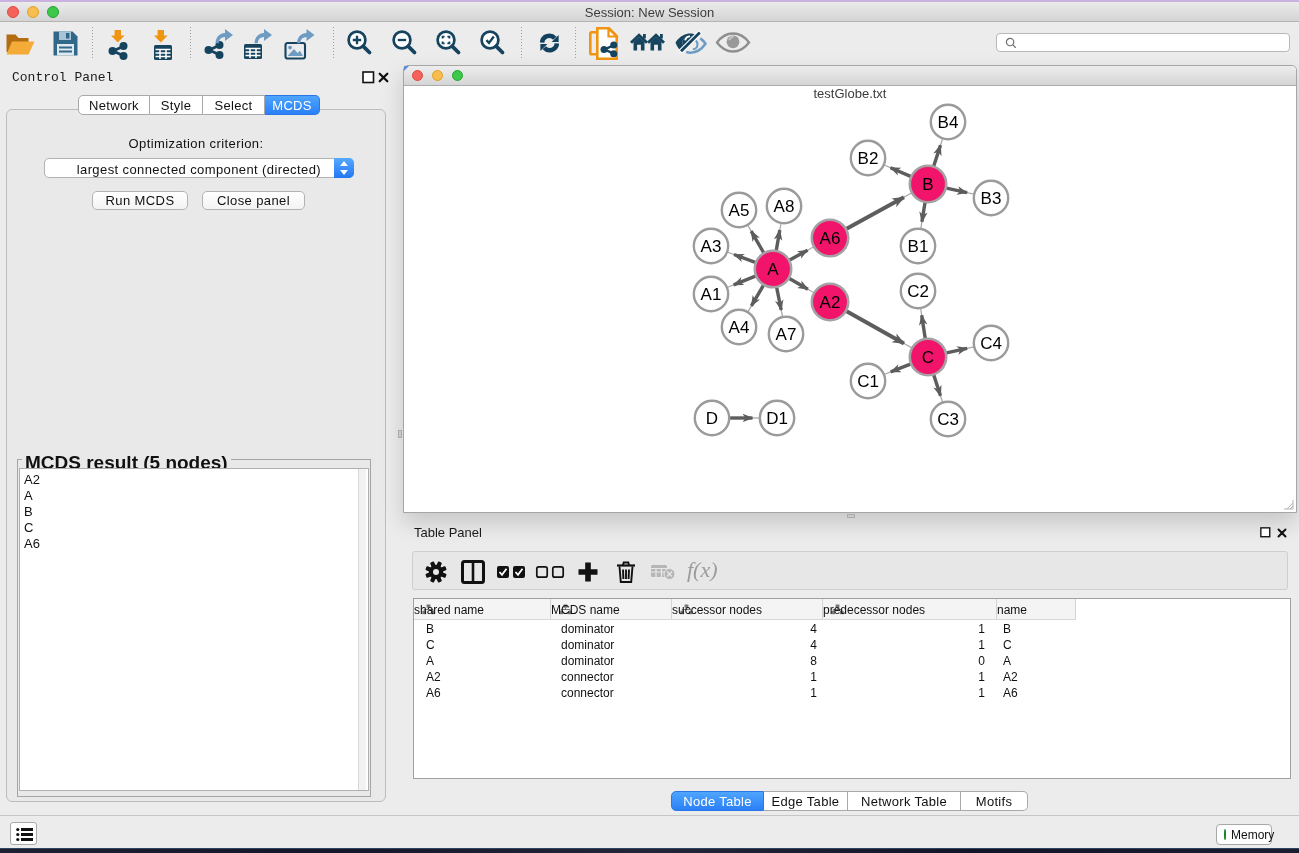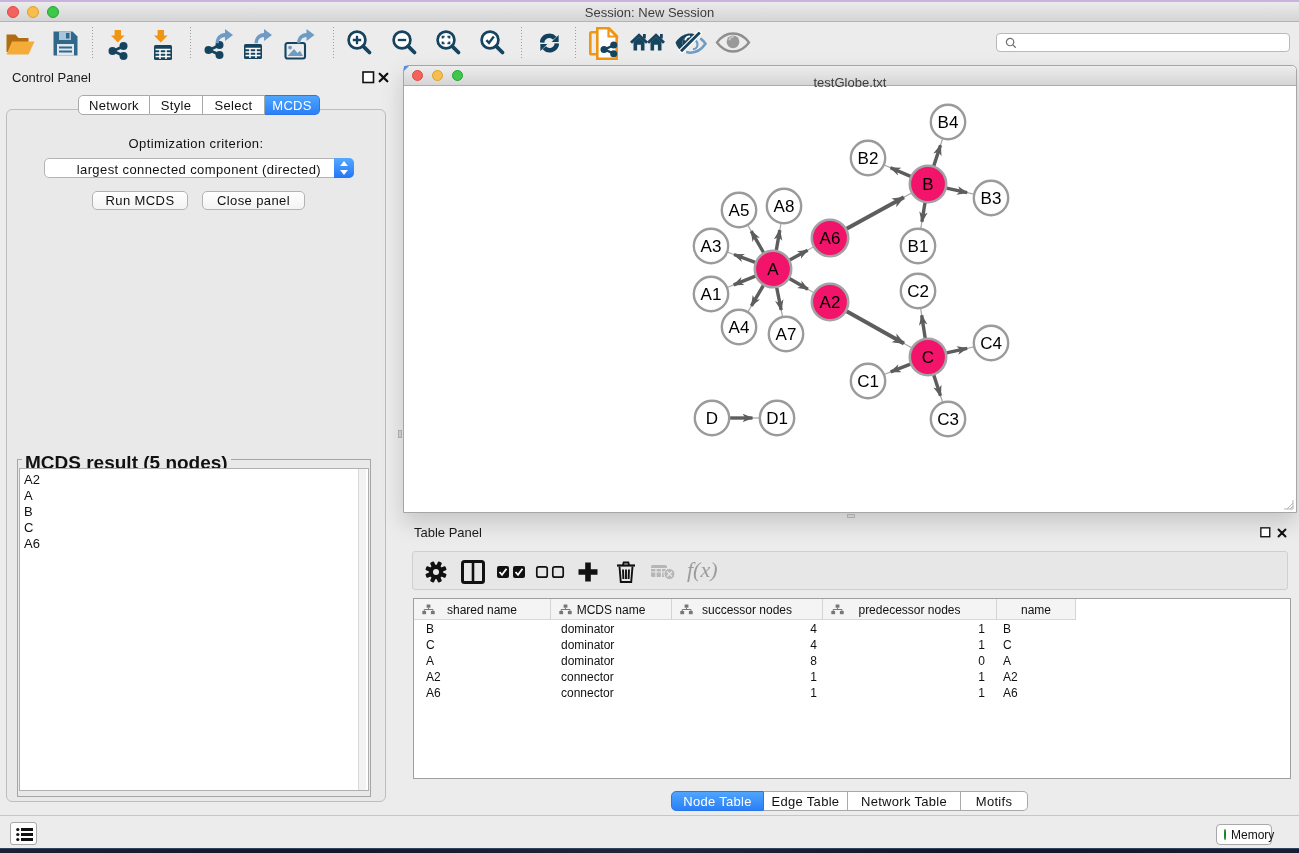--- a/index.html
+++ b/index.html
@@ -22,7 +22,7 @@
   border:1px solid #b9b9b9; border-radius:4px; }
 
 
-#cp-title { left:12px; top:70px; font-size:13px; color:#1a1a1a; }
+#cp-title { left:12px; top:70px; font-size:13px; color:#1a1a1a;font-family:Liberation Mono, monospace; }
 #cp-box { left:6px; top:109px; width:380px; height:693px; background:#e9e9e9;
   border:1px solid #bdbdbd; border-radius:6px; }
 .tabrow { display:flex; }

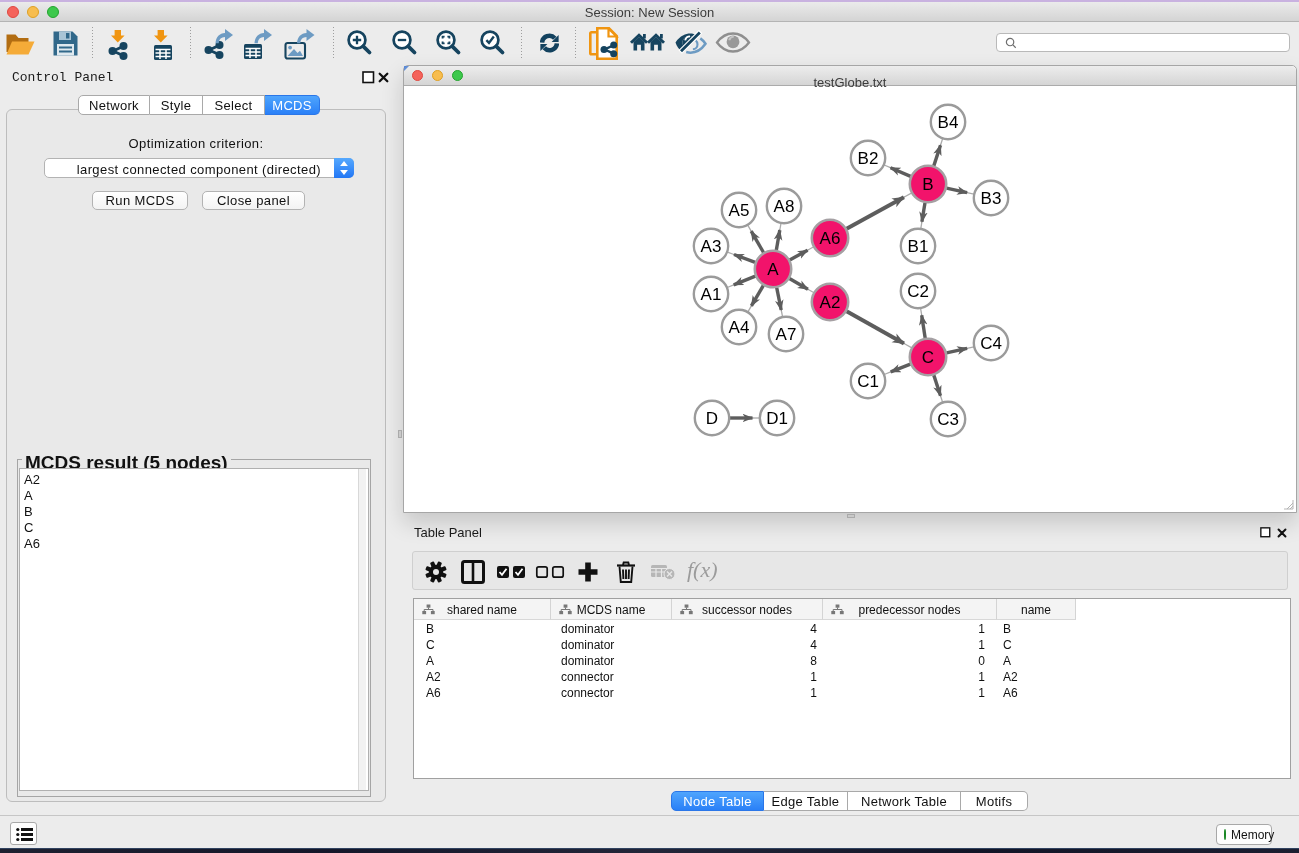--- a/index.html
+++ b/index.html
@@ -52,7 +52,7 @@
   box-shadow:0 10px 22px rgba(0,0,0,0.16); }
 #nettitle { left:0; top:0; width:892px; height:20px; background:linear-gradient(#ededed,#d5d5d5);
   border-bottom:1px solid #ababab; border-radius:5px 5px 0 0; }
-#nettitle .txt { position:absolute; left:0; top:9px; width:100%; text-align:center; font-size:13px; color:#3c3c3c; }
+#nettitle .txt { position:absolute; left:0; top:20px; width:100%; text-align:center; font-size:13px; color:#3c3c3c; }
 .tl2 { width:11px; height:11px; border-radius:50%; top:4px; position:absolute; }
 
 

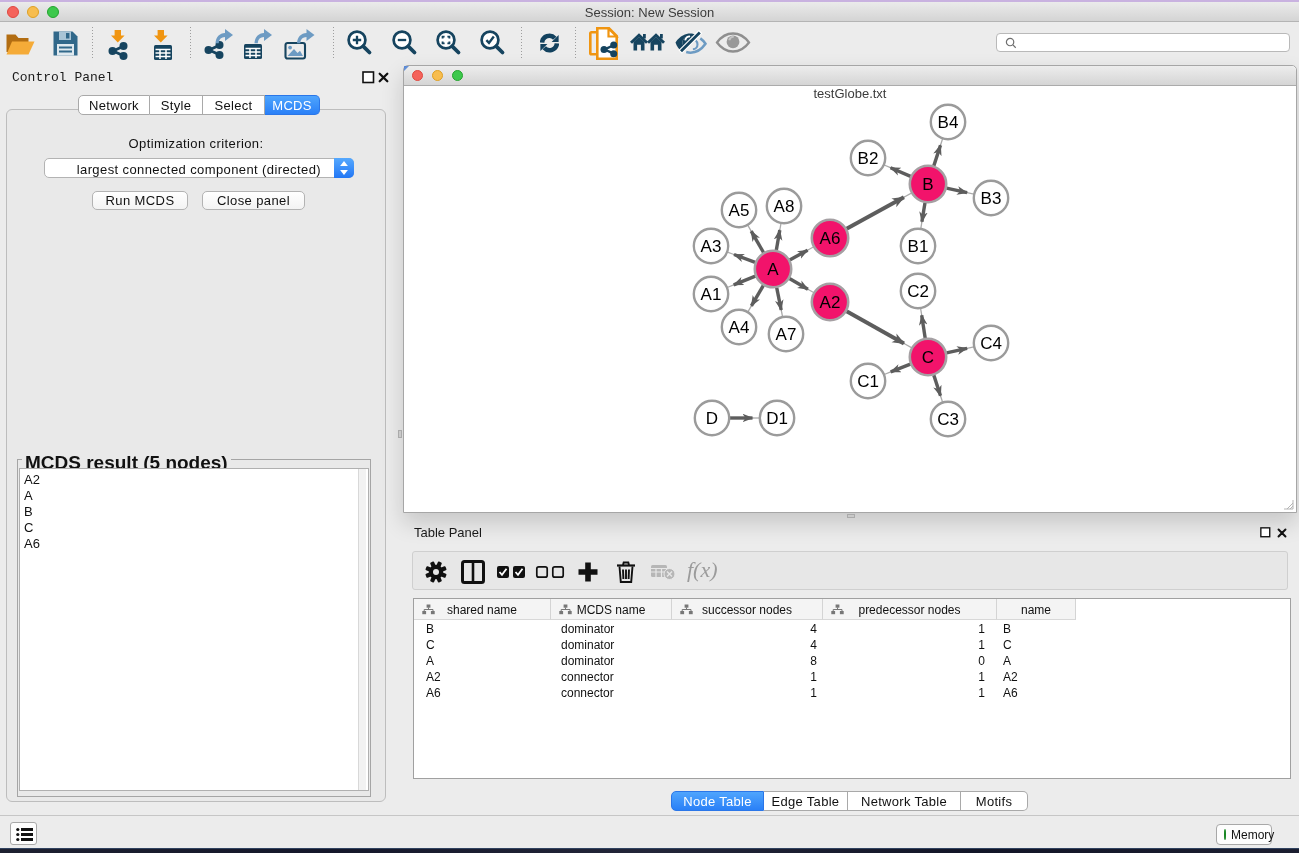--- a/index.html
+++ b/index.html
@@ -62,7 +62,7 @@
 #tp-table { left:413px; top:598px; width:878px; height:181px; background:#fff; border:1px solid #a0a0a0; }
 .hcell { position:absolute; top:0; height:21px; border-right:1px solid #d4d4d4; border-bottom:1px solid #d8d8d8; background:#f4f4f4;
   font-size:12px; color:#111; }
-.hlabel { position:absolute; top:4px; width:100%; text-align:center; }
+.hlabel { position:absolute; top:4px; width:100%; text-align:left; }
 #tp-tabs { left:671px; top:791px; height:20px; }
 
 

